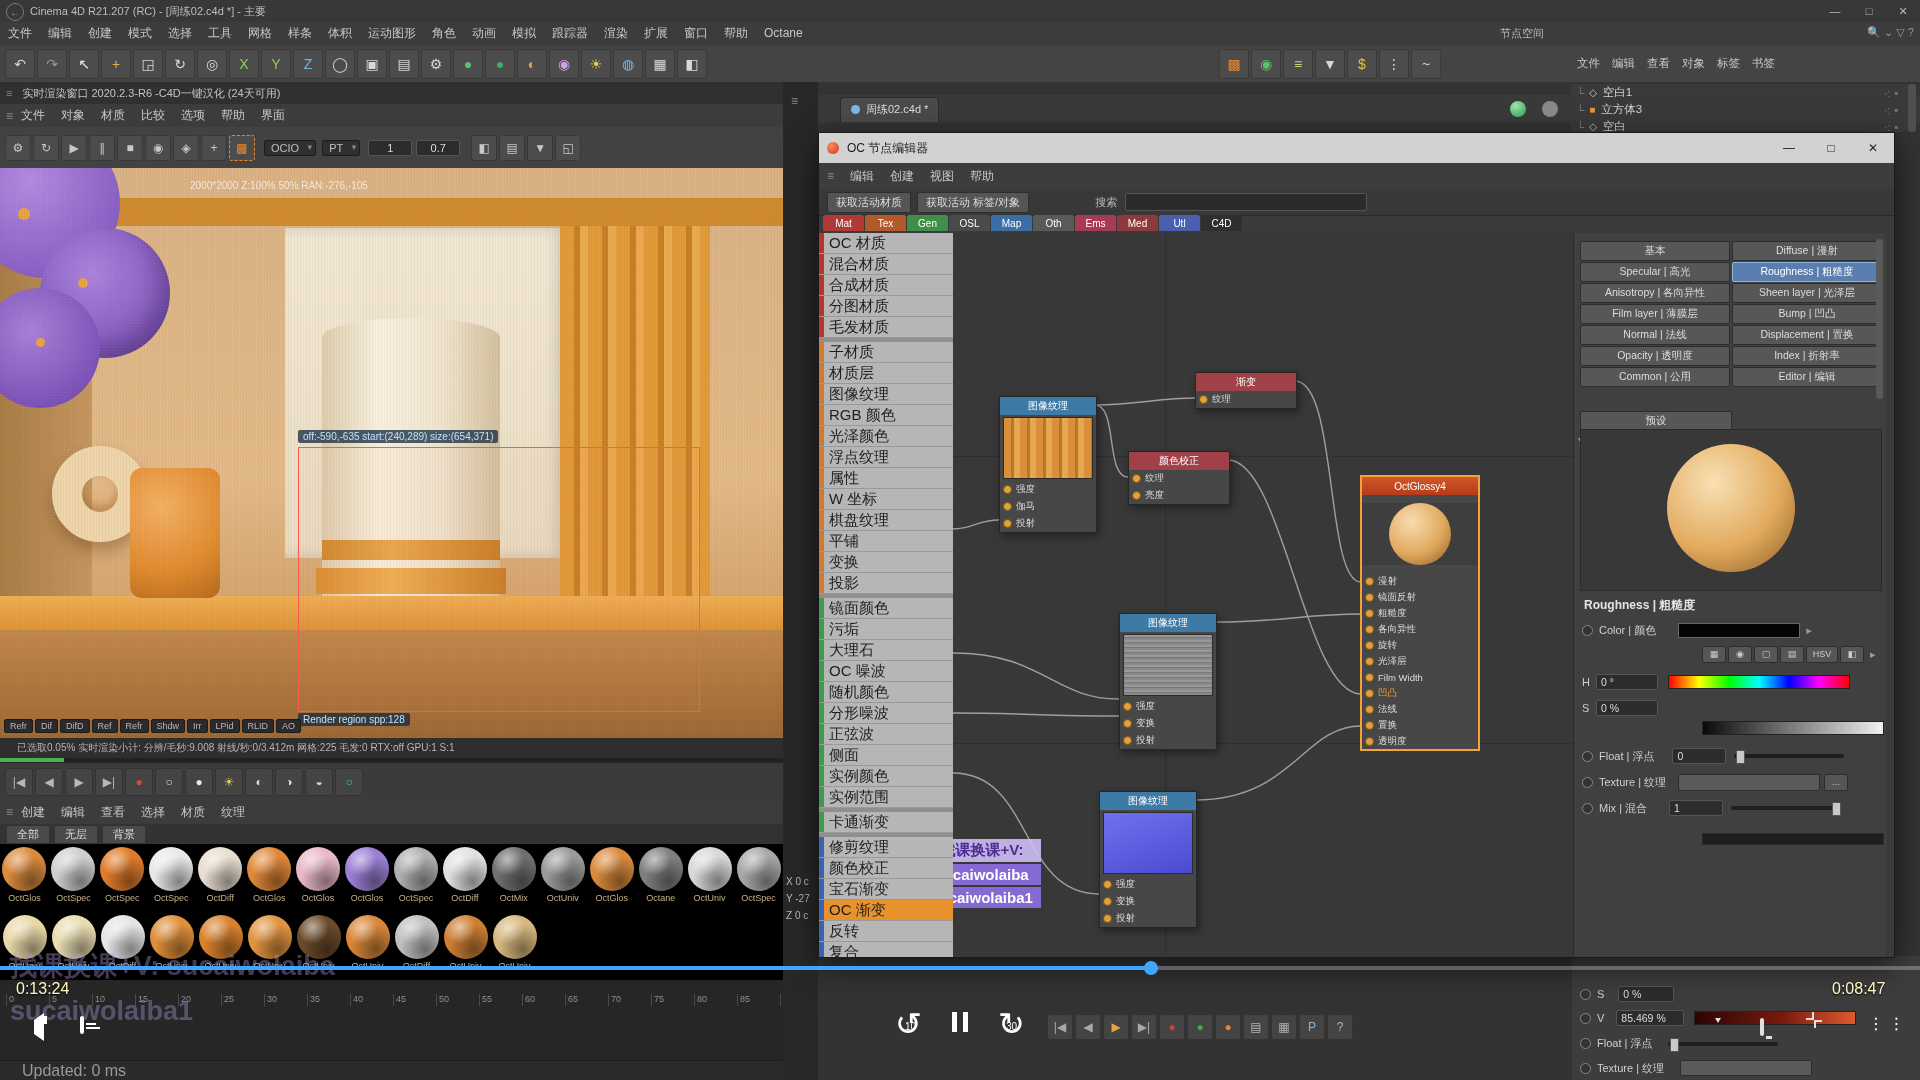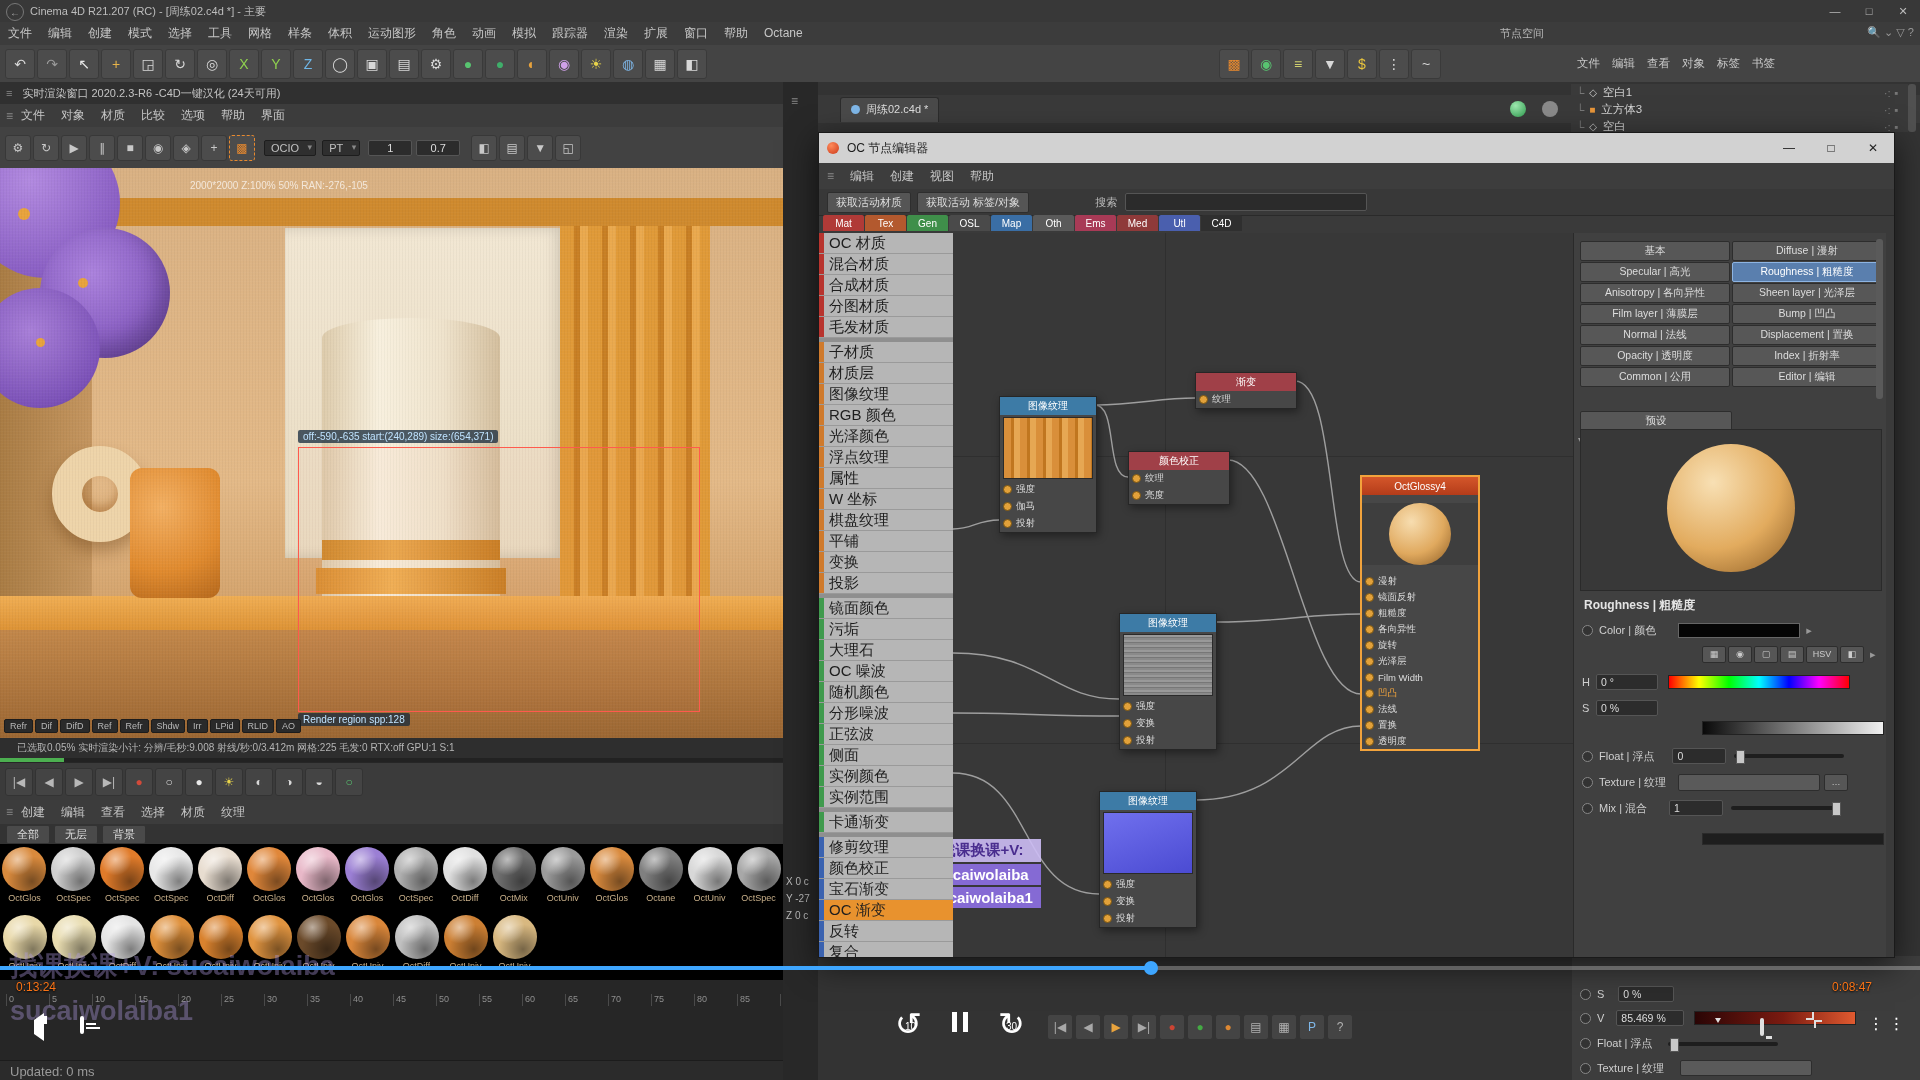--- a/index.html
+++ b/index.html
@@ -98,7 +98,7 @@
   .vprogress{left:0;top:966px;height:4px;background:rgba(255,255,255,.28);width:1920px;z-index:60}
   .vfill{position:absolute;left:0;top:0;height:4px;background:#3ea6ff}
   .vhandle{position:absolute;top:-5px;width:14px;height:14px;border-radius:50%;background:#3ea6ff}
-  .vtime{position:absolute;color:#f97316;font-size:12px;z-index:61;text-shadow:0 1px 2px #000}
+  .vtime{position:absolute;color:#fef9c3;font-size:16px;z-index:61;text-shadow:0 1px 2px #000}
   .vico{position:absolute;z-index:61;color:#fff}
   .wmbox{position:absolute;z-index:40;width:118px;font-size:15px;font-weight:bold;text-align:center}
   .wmbox .l1{background:rgba(205,190,245,.9);color:#4a2d8f;padding:2px 0}

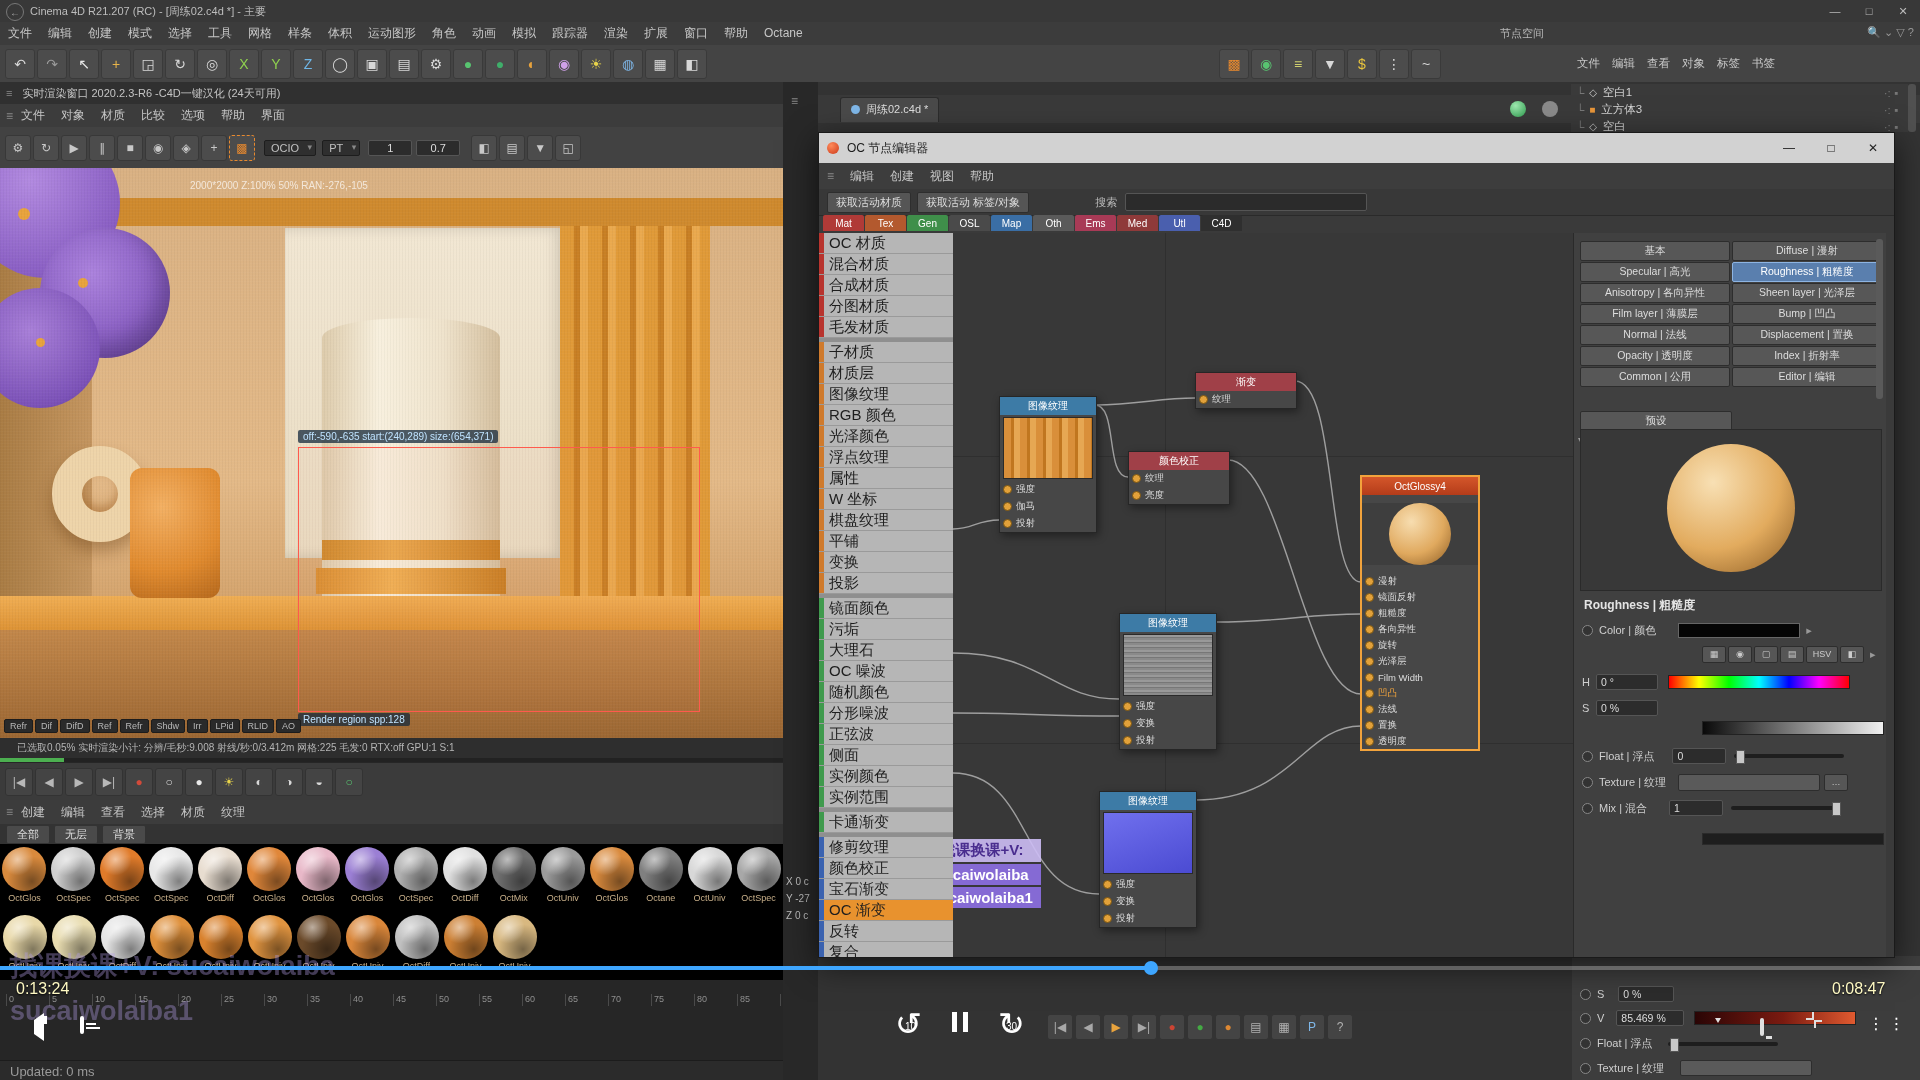--- a/index.html
+++ b/index.html
@@ -540,7 +540,7 @@
       </div>
   </div>
   <div class="abs flex" style="left:0;top:1060px;width:783px;height:20px;background:#2b2b2b;border-top:1px solid #1c1c1c">
-    <span style="margin-left:10px;font-size:13px;color:#9a9a9a">Updated: 0 ms</span>
+    <span style="margin-left:22px;font-size:16px;color:#9a9a9a">Updated: 0 ms</span>
   </div>
 
   <div class="abs" style="left:783px;top:82px;width:35px;height:998px;background:#282828">

